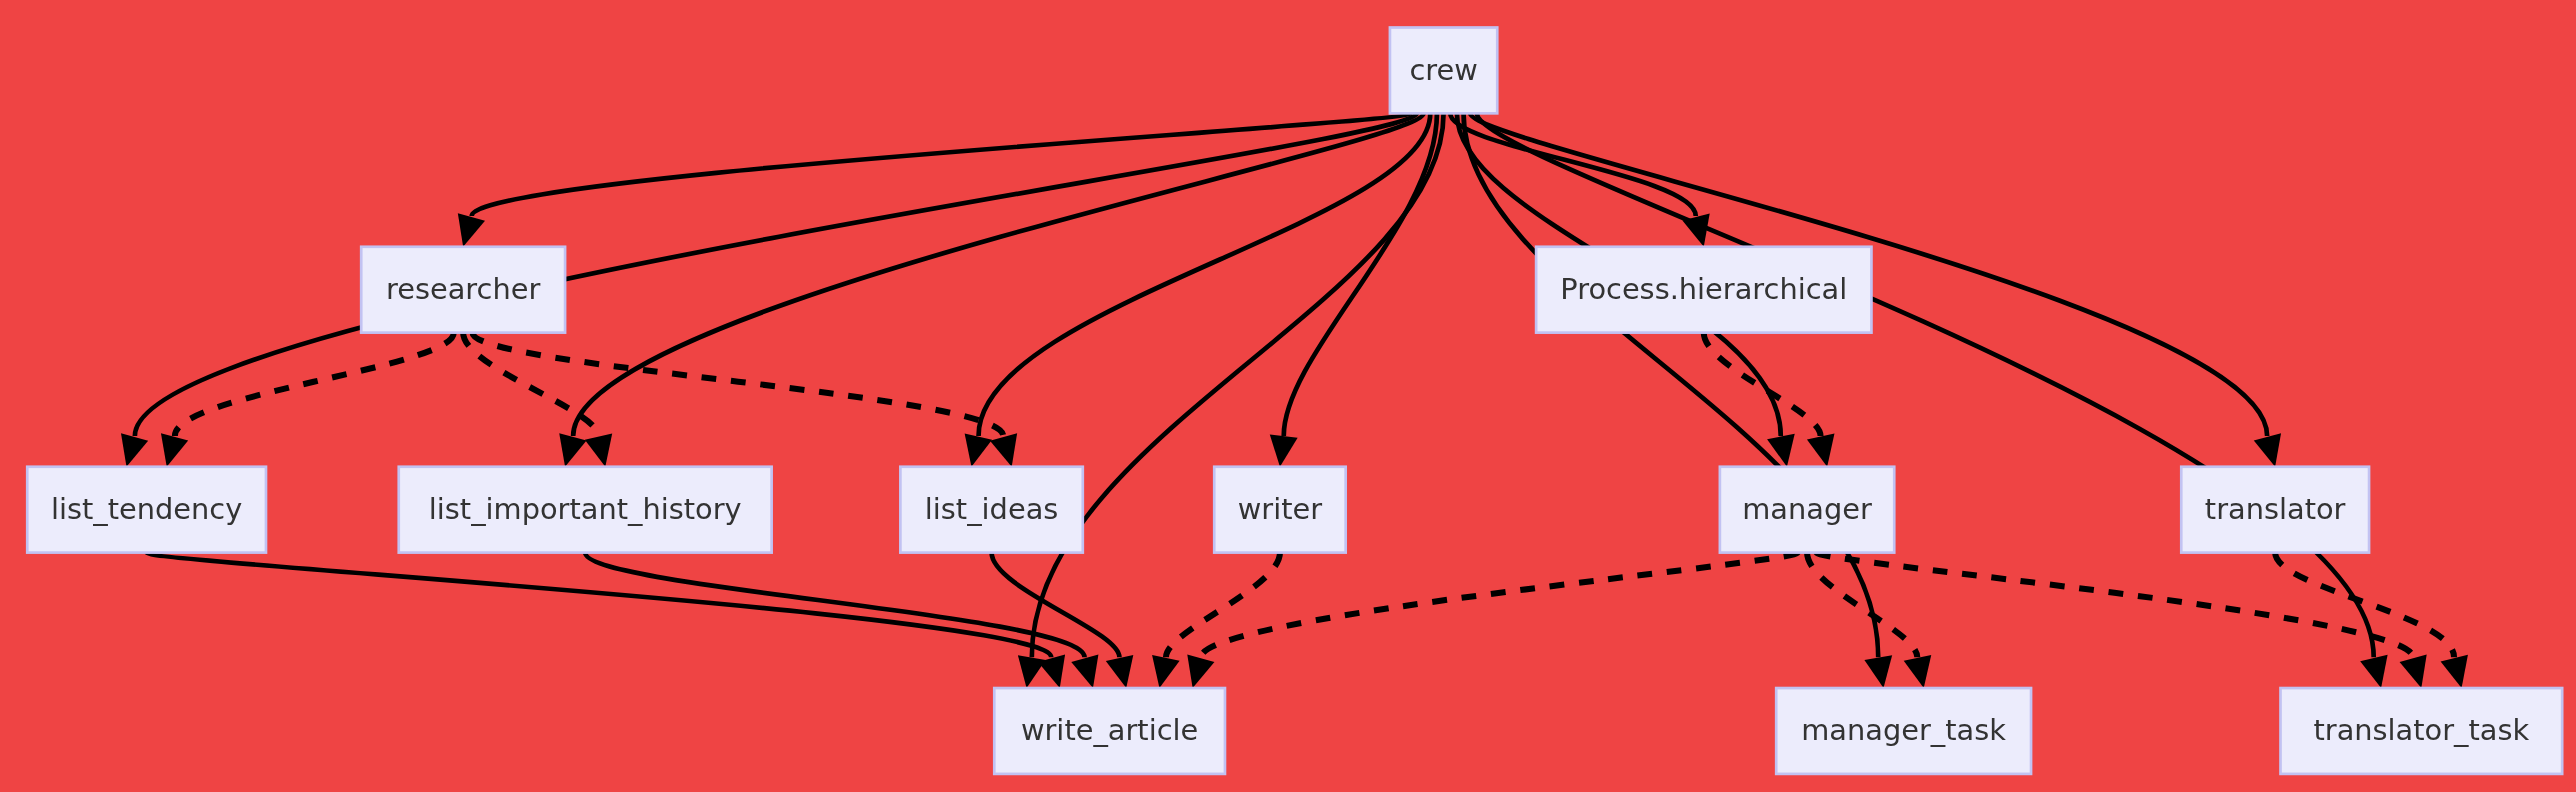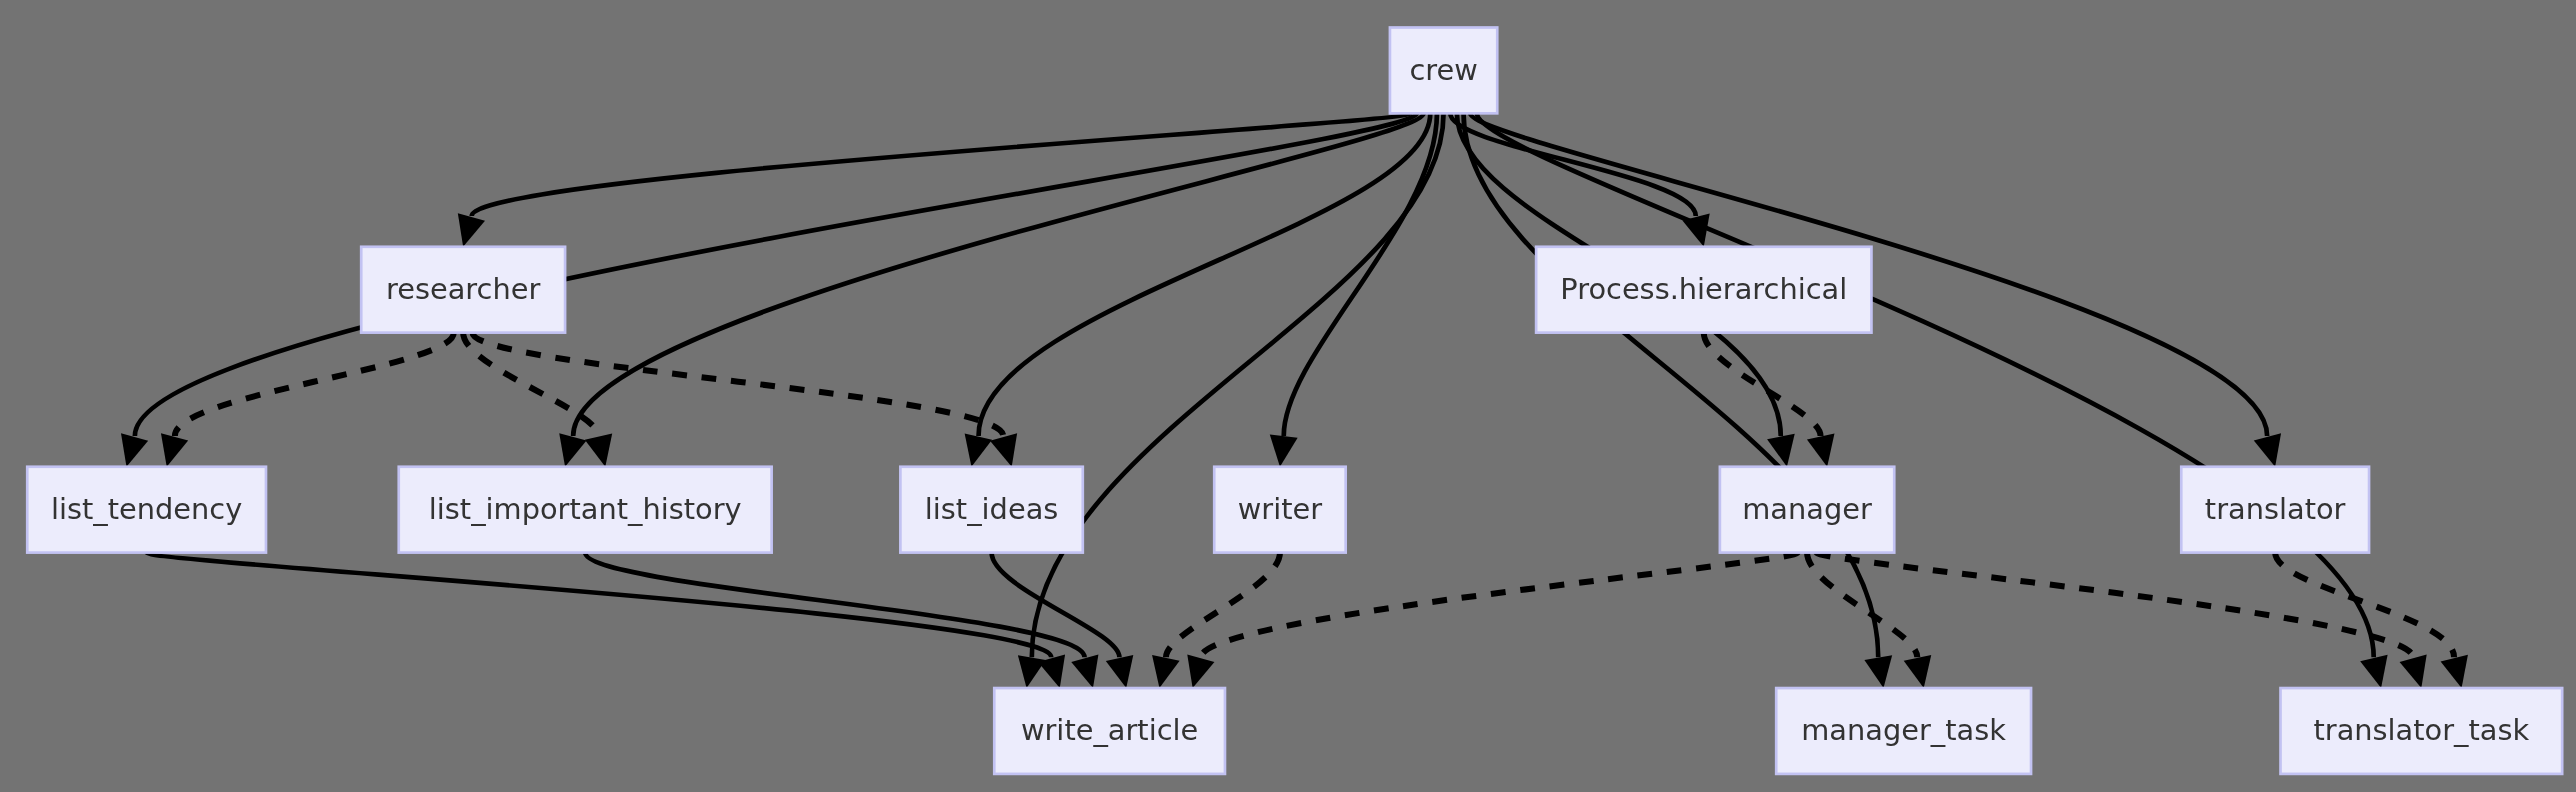--- a/index.html
+++ b/index.html
@@ -17,7 +17,7 @@
     position: relative;
     width: 2576px;
     height: 792px;
-    background: #737373;
+    background: #ef4444;
   }
   svg.graph-canvas {
     position: absolute;

